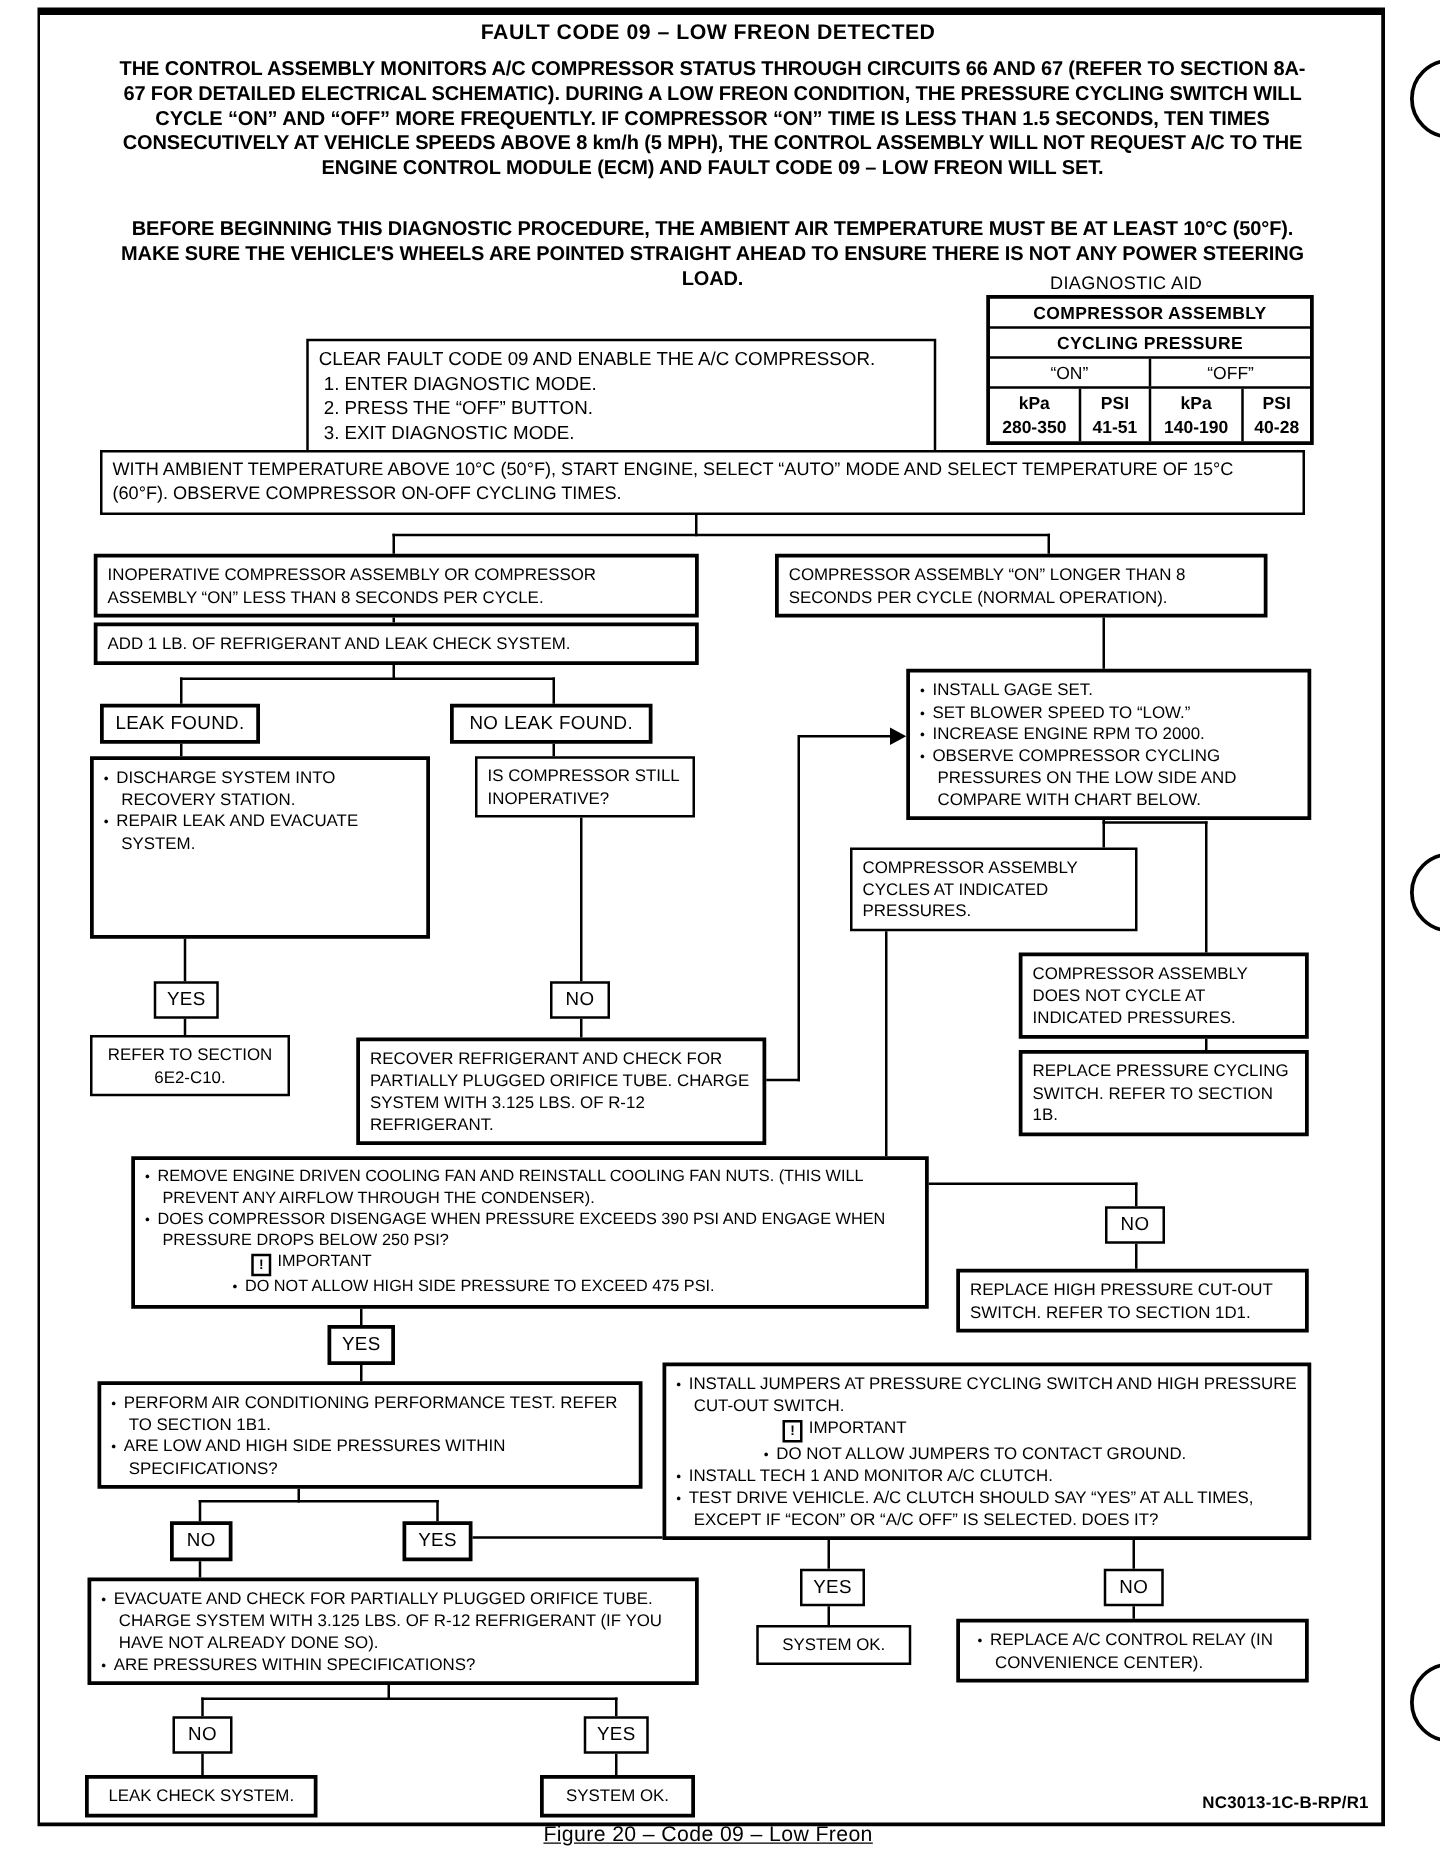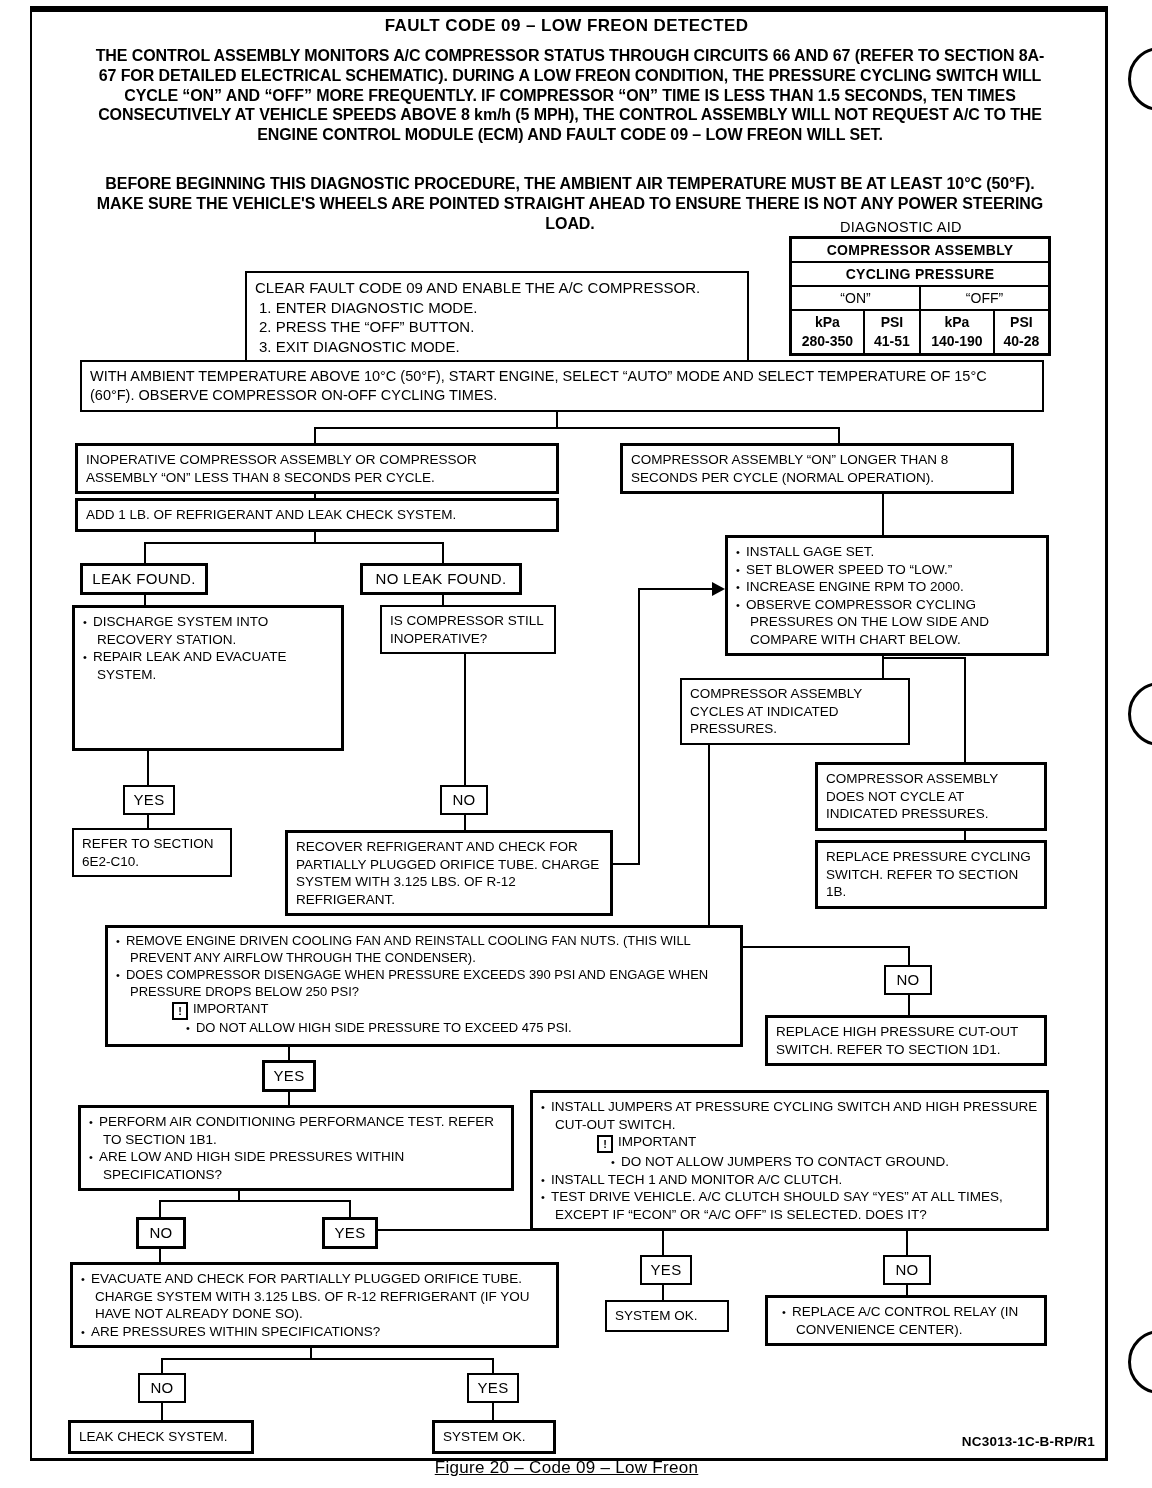--- a/index.html
+++ b/index.html
@@ -32,7 +32,7 @@
   .fbox{background:#fff;border:2px solid #000;z-index:2;padding:5px 8px;font-size:13.5px;line-height:1.3;}
   .thick{border-width:3px;}
   .lbl{text-align:center;padding:3px 4px;font-size:15px;letter-spacing:.3px;}
-  .ctr{text-align:left;}
+  .ctr{text-align:center;}
   .bl{padding-left:14px;text-indent:-14px;}
   .bl::before{content:"•\00a0\00a0";font-size:11px;}
   .num{padding-left:4px;}

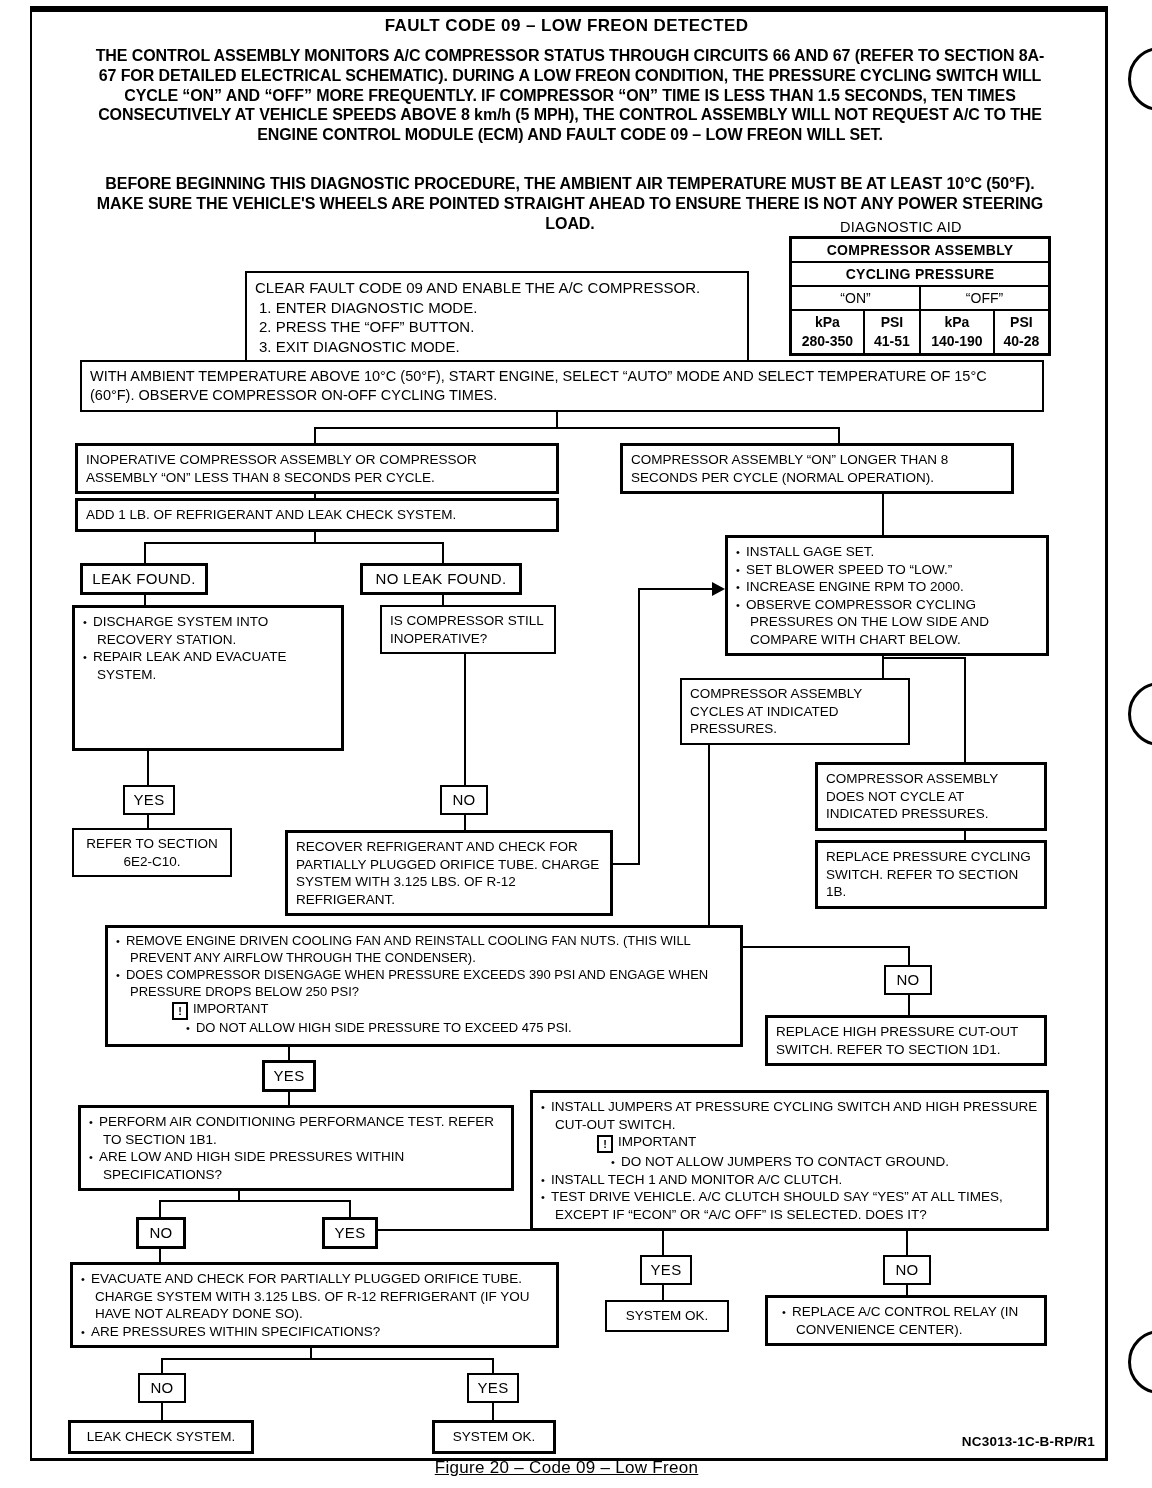--- a/index.html
+++ b/index.html
@@ -36,7 +36,7 @@
   .bl{padding-left:14px;text-indent:-14px;}
   .bl::before{content:"•\00a0\00a0";font-size:11px;}
   .num{padding-left:4px;}
-  .imp-line{margin-left:56px;}
+  .imp-line{margin-left:85px;}
   .imp-sub{margin-left:70px;}
   .imp-icon{display:inline-block;border:2px solid #000;width:12px;height:14px;line-height:14px;
             text-align:center;font-weight:700;font-size:11px;margin-right:5px;vertical-align:-2px;}

